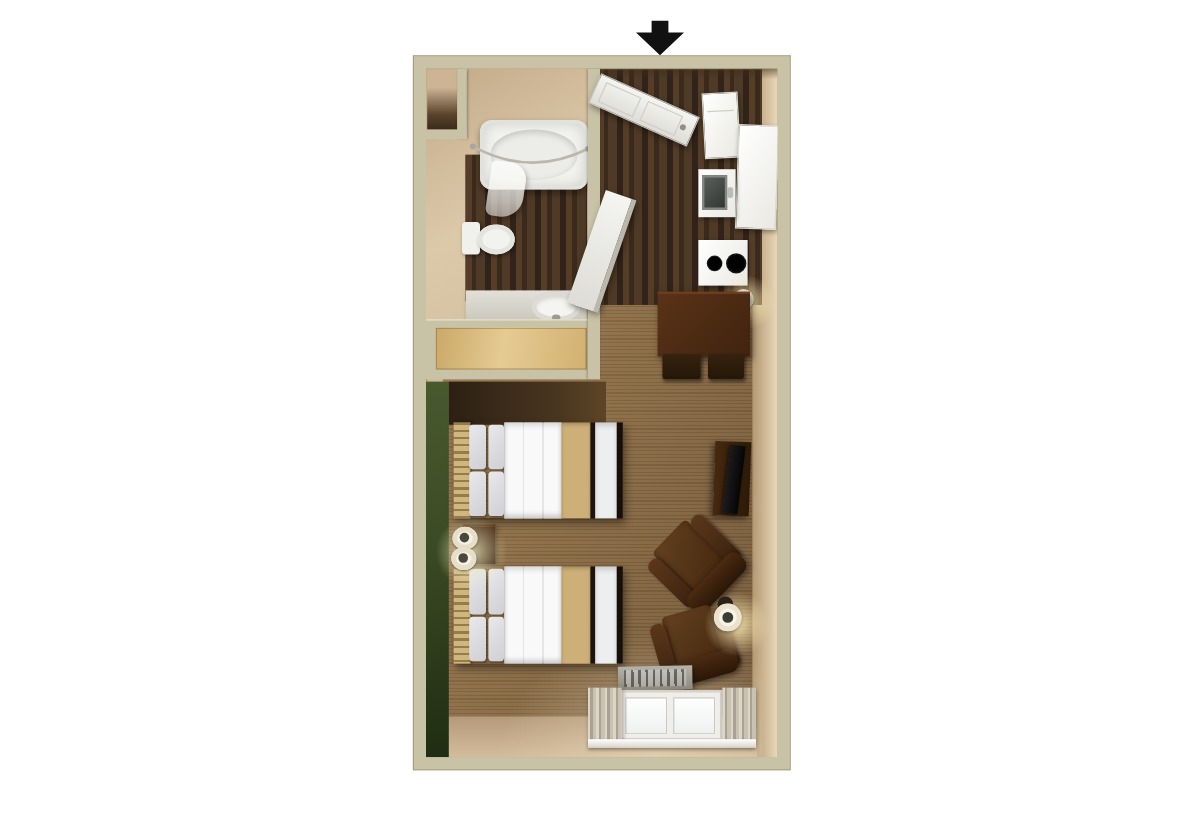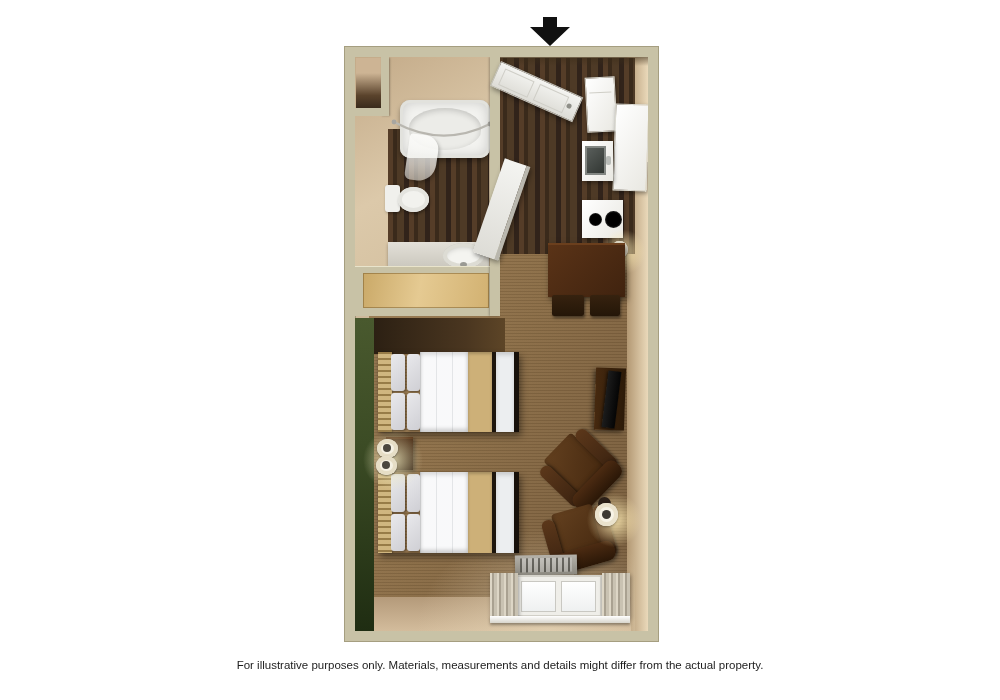--- a/index.html
+++ b/index.html
@@ -327,7 +327,6 @@
     </div>
   </div>
 
-  <div id="disclaimer" class="abs">For illustrative purposes only.  Materials, measurements and details might differ from the actual property.</div>
 </div>
 
 </body></html>

